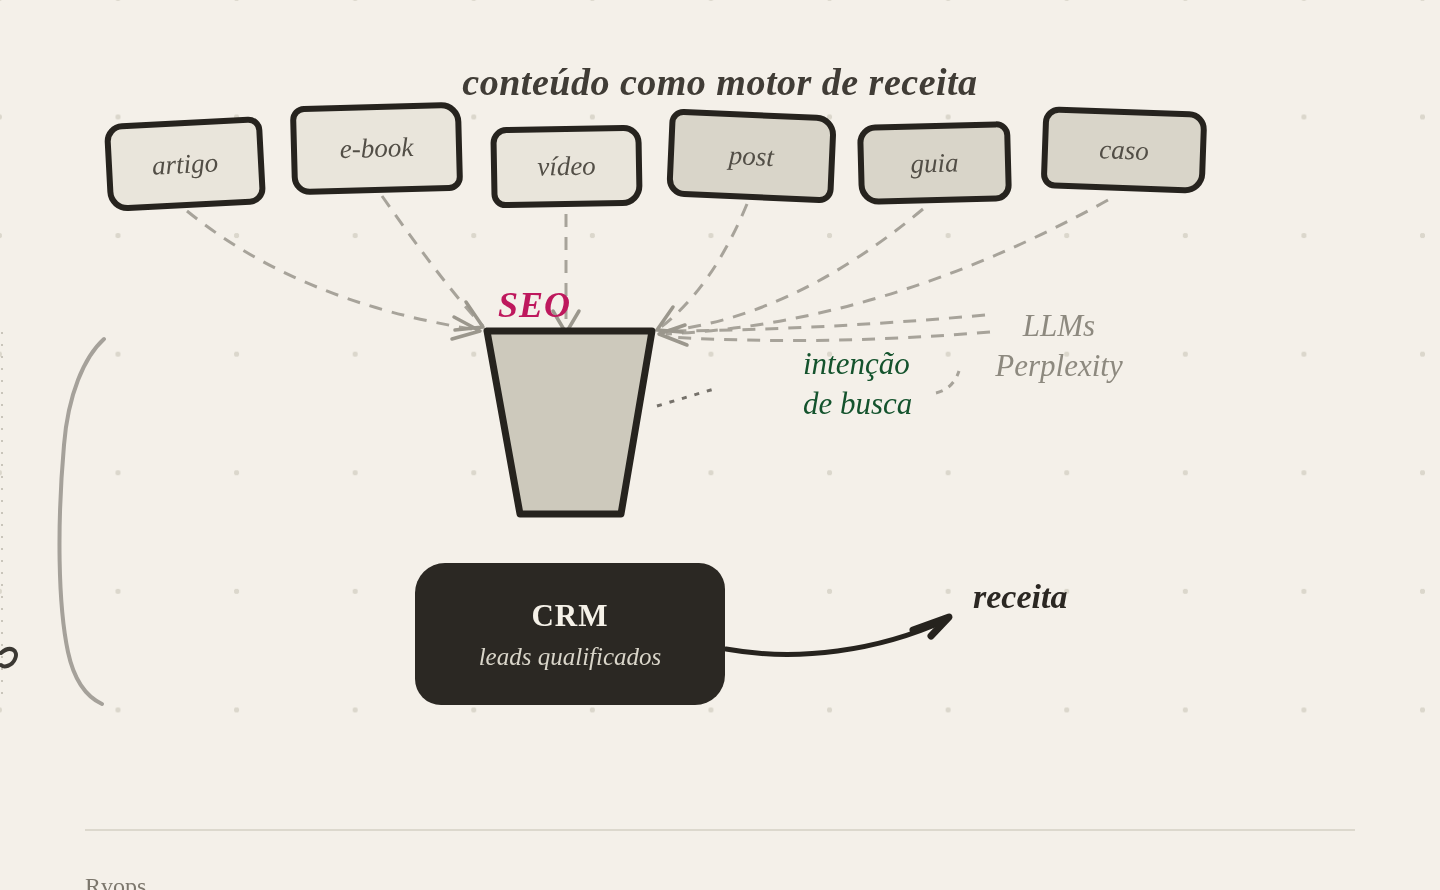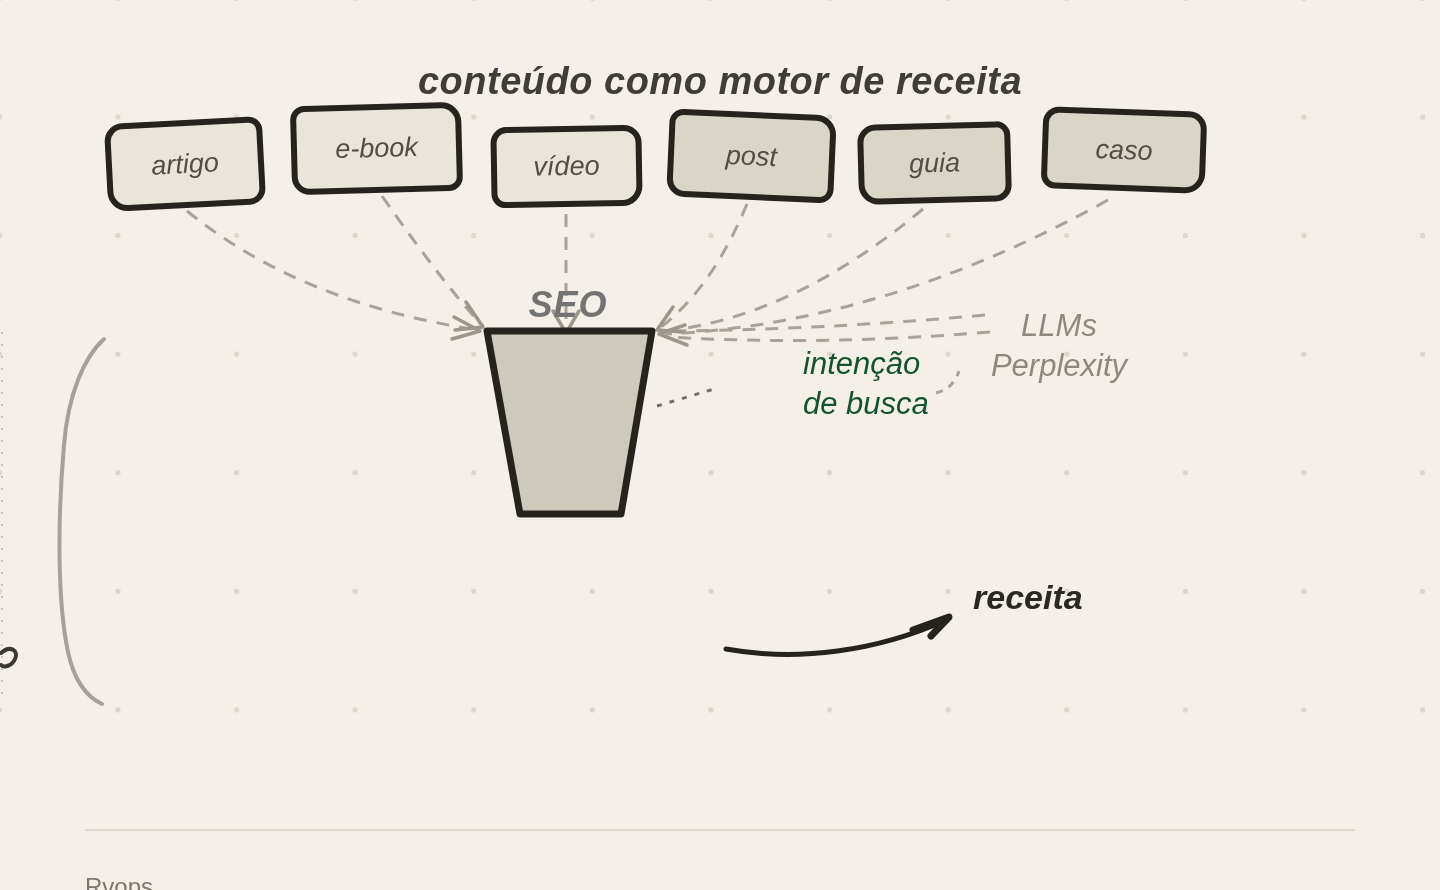--- a/index.html
+++ b/index.html
@@ -8,7 +8,7 @@
     width:1440px;height:890px;
     background:#f4f0e9;
     overflow:hidden;
-    font-family:Liberation Sans, sans-serif;
+    font-family:Liberation Serif, serif;
   }
   .dots{
     position:absolute;left:0;top:0;width:1440px;height:775px;

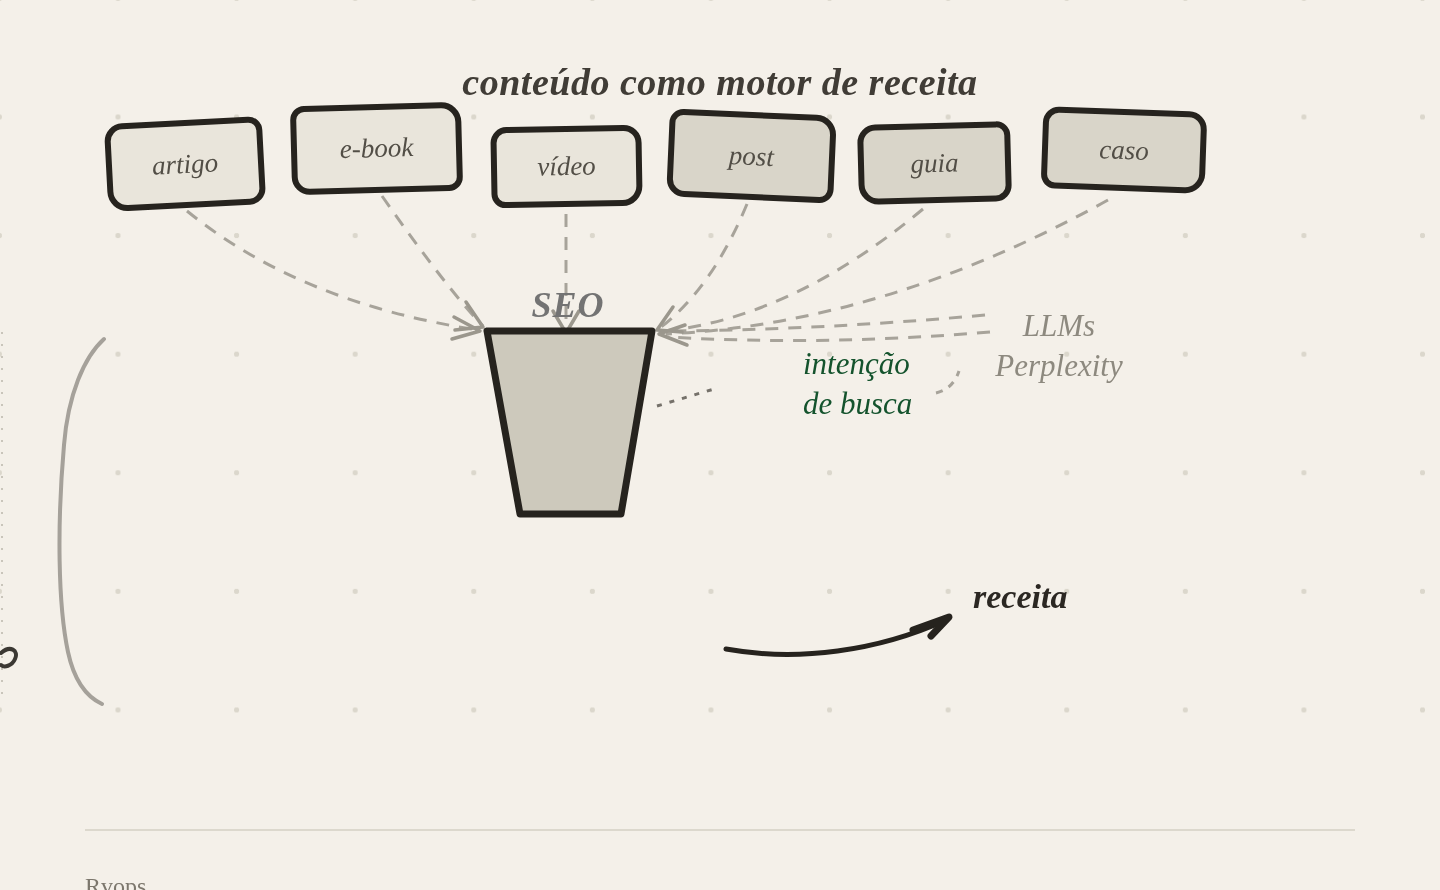--- a/index.html
+++ b/index.html
@@ -36,8 +36,8 @@
   .r2{border-radius:14px 20px 14px 18px;}
   .r3{border-radius:16px 18px 20px 14px;}
   .seo-label{
-    position:absolute;left:498px;top:284px;width:140px;text-align:center;
-    font-size:36px;font-weight:700;font-style:italic;color:#737373;letter-spacing:1px;
+    position:absolute;left:498px;top:284px;width:140px;text-align:left;
+    font-size:36px;font-weight:700;font-style:italic;color:#be185d;letter-spacing:1px;
   }
   .intent{
     position:absolute;left:803px;top:344px;

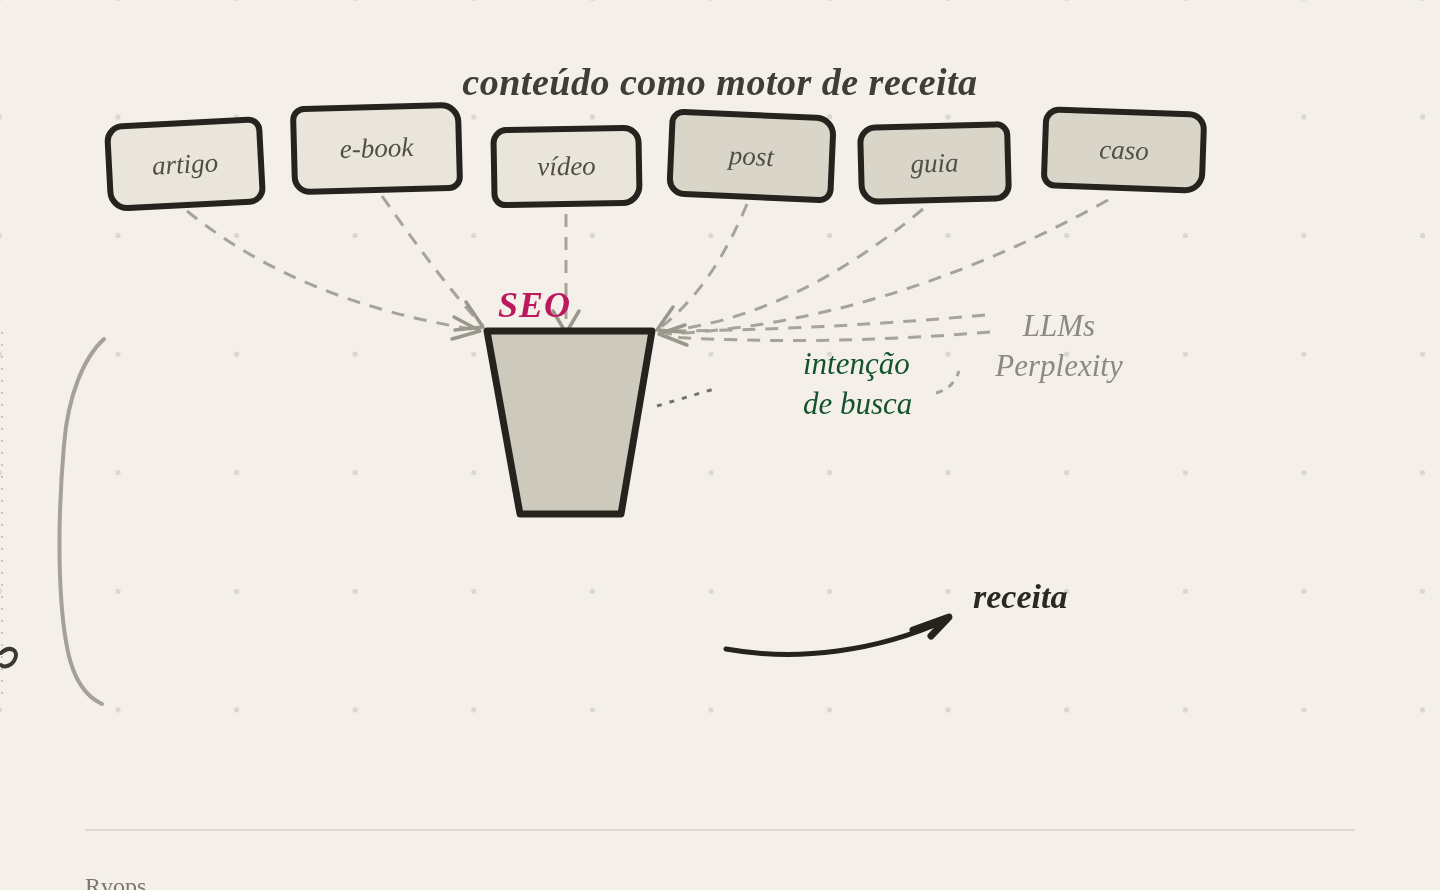--- a/index.html
+++ b/index.html
@@ -137,6 +137,10 @@
     <div>Perplexity</div>
   </div>
 
+  <div class="crm-box">
+    <div class="crm-title">CRM</div>
+    <div class="crm-sub">leads qualificados</div>
+  </div>
 
   <div class="receita">receita</div>
 

